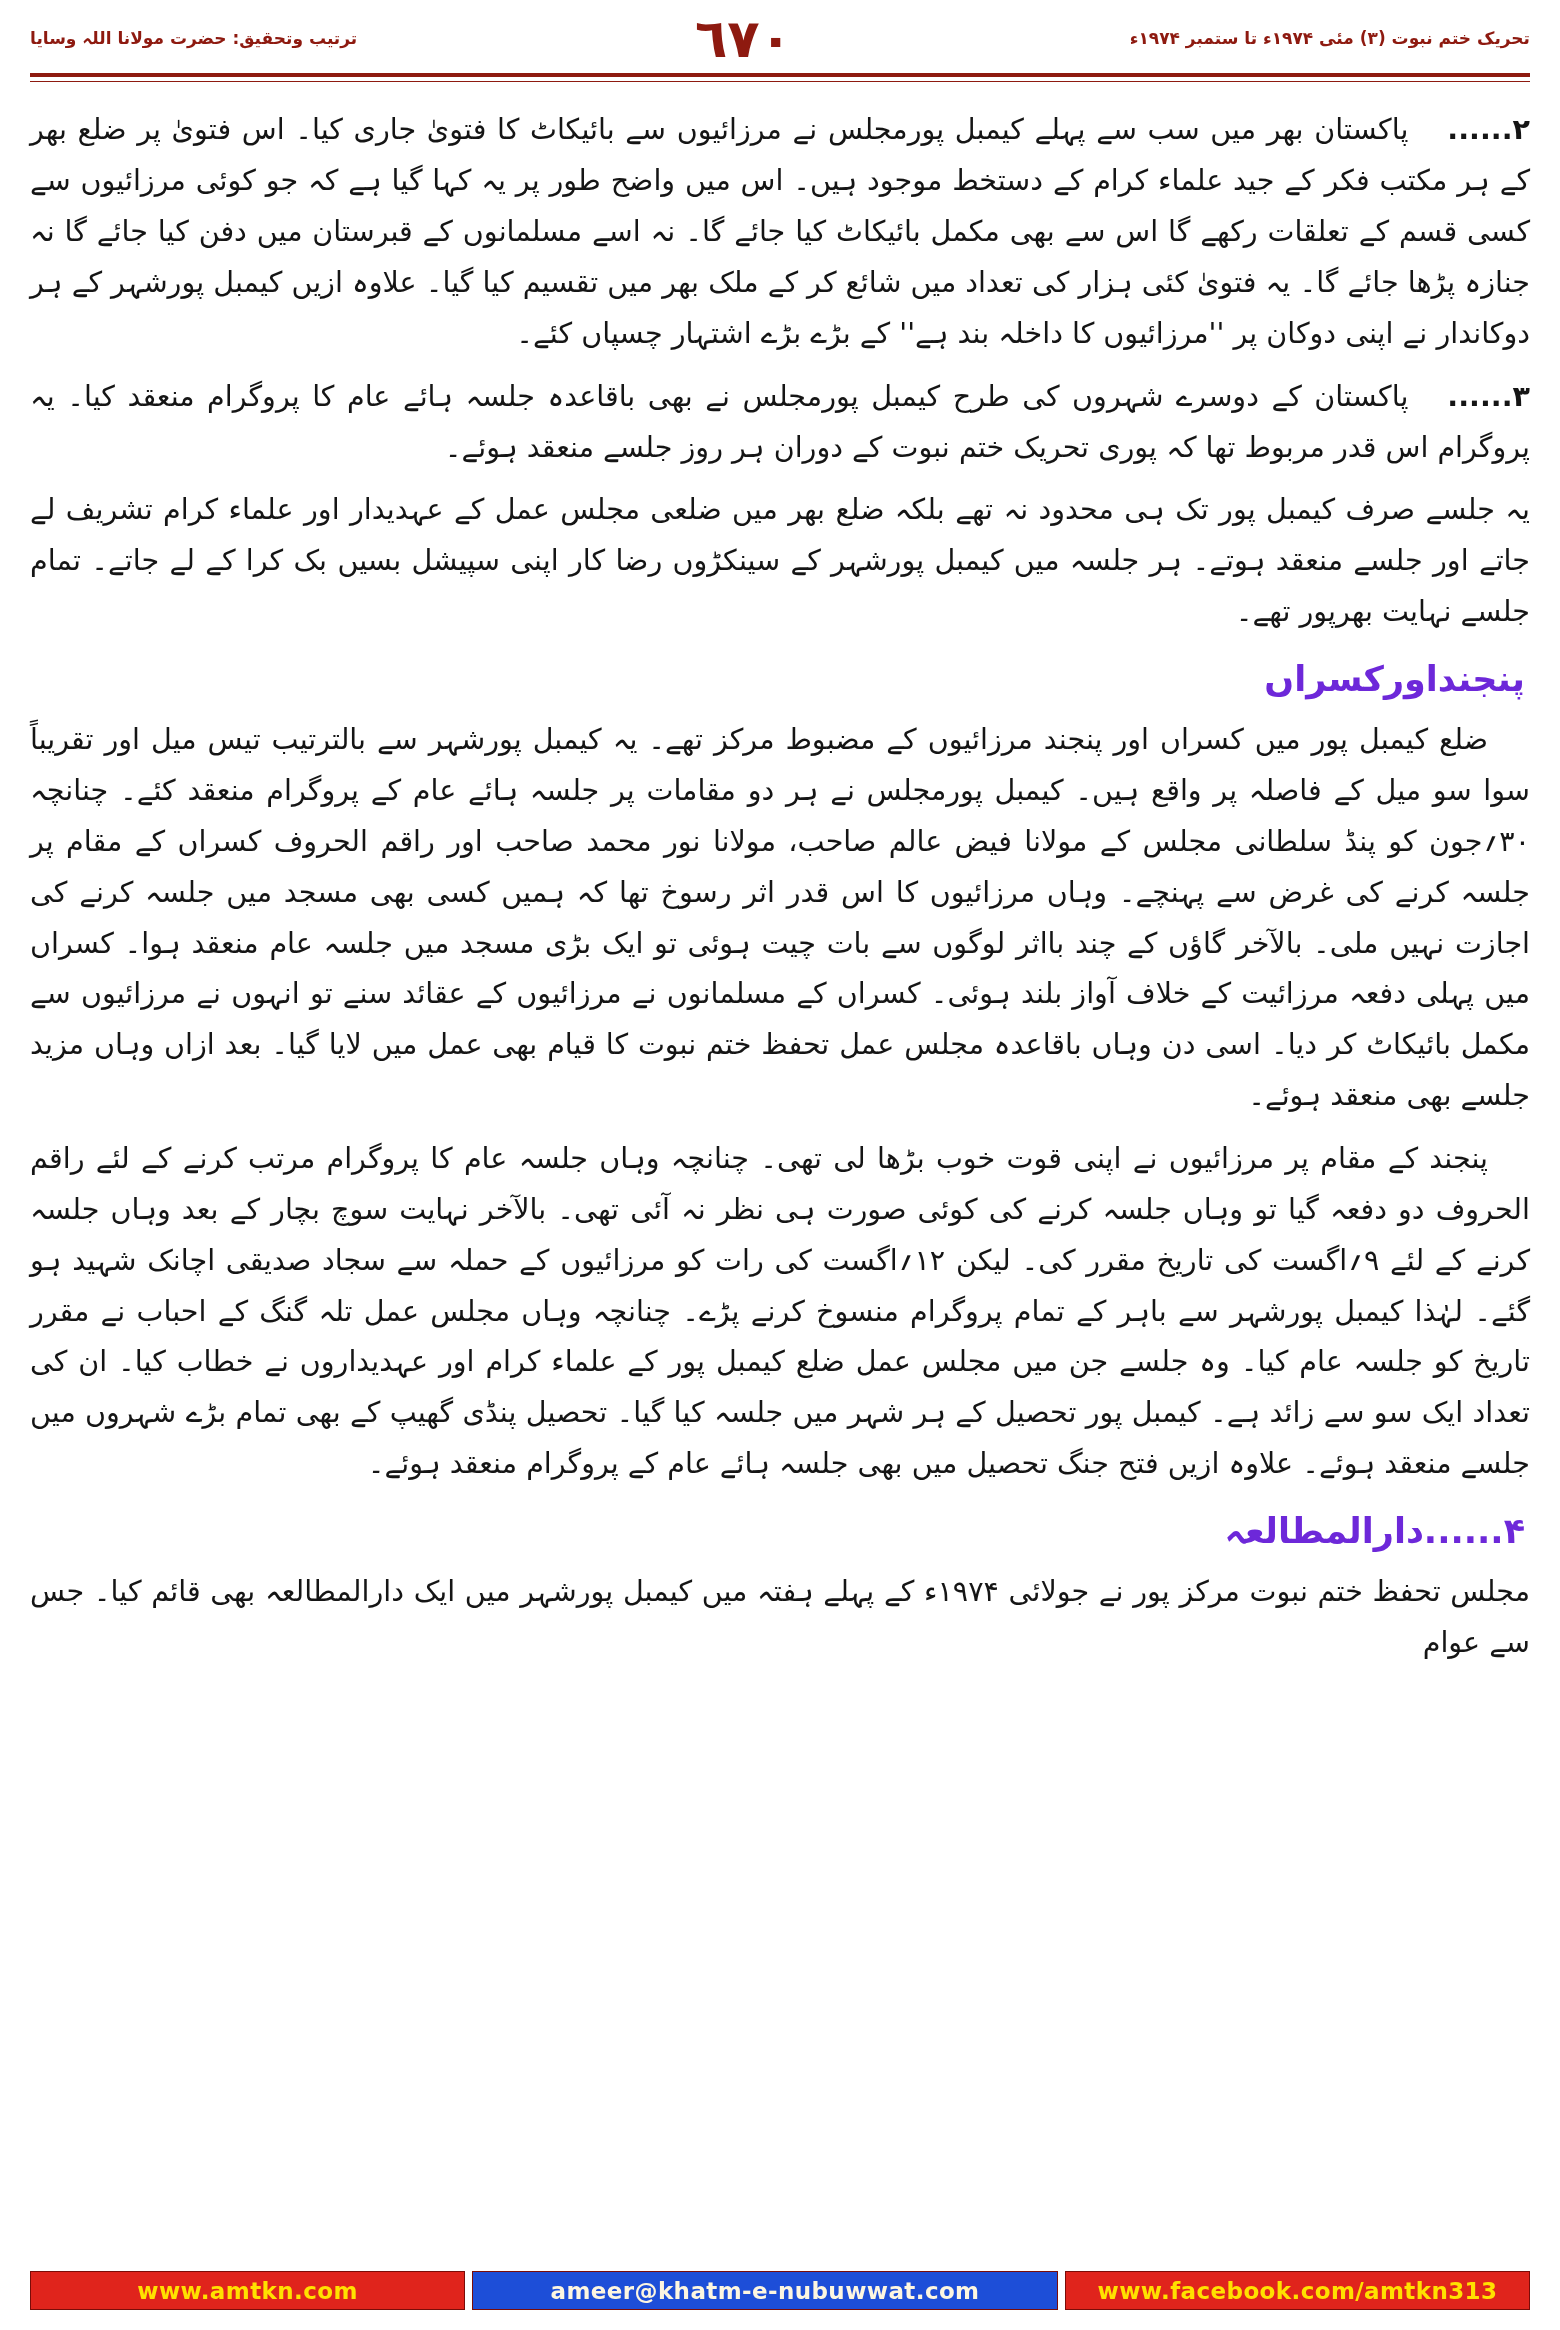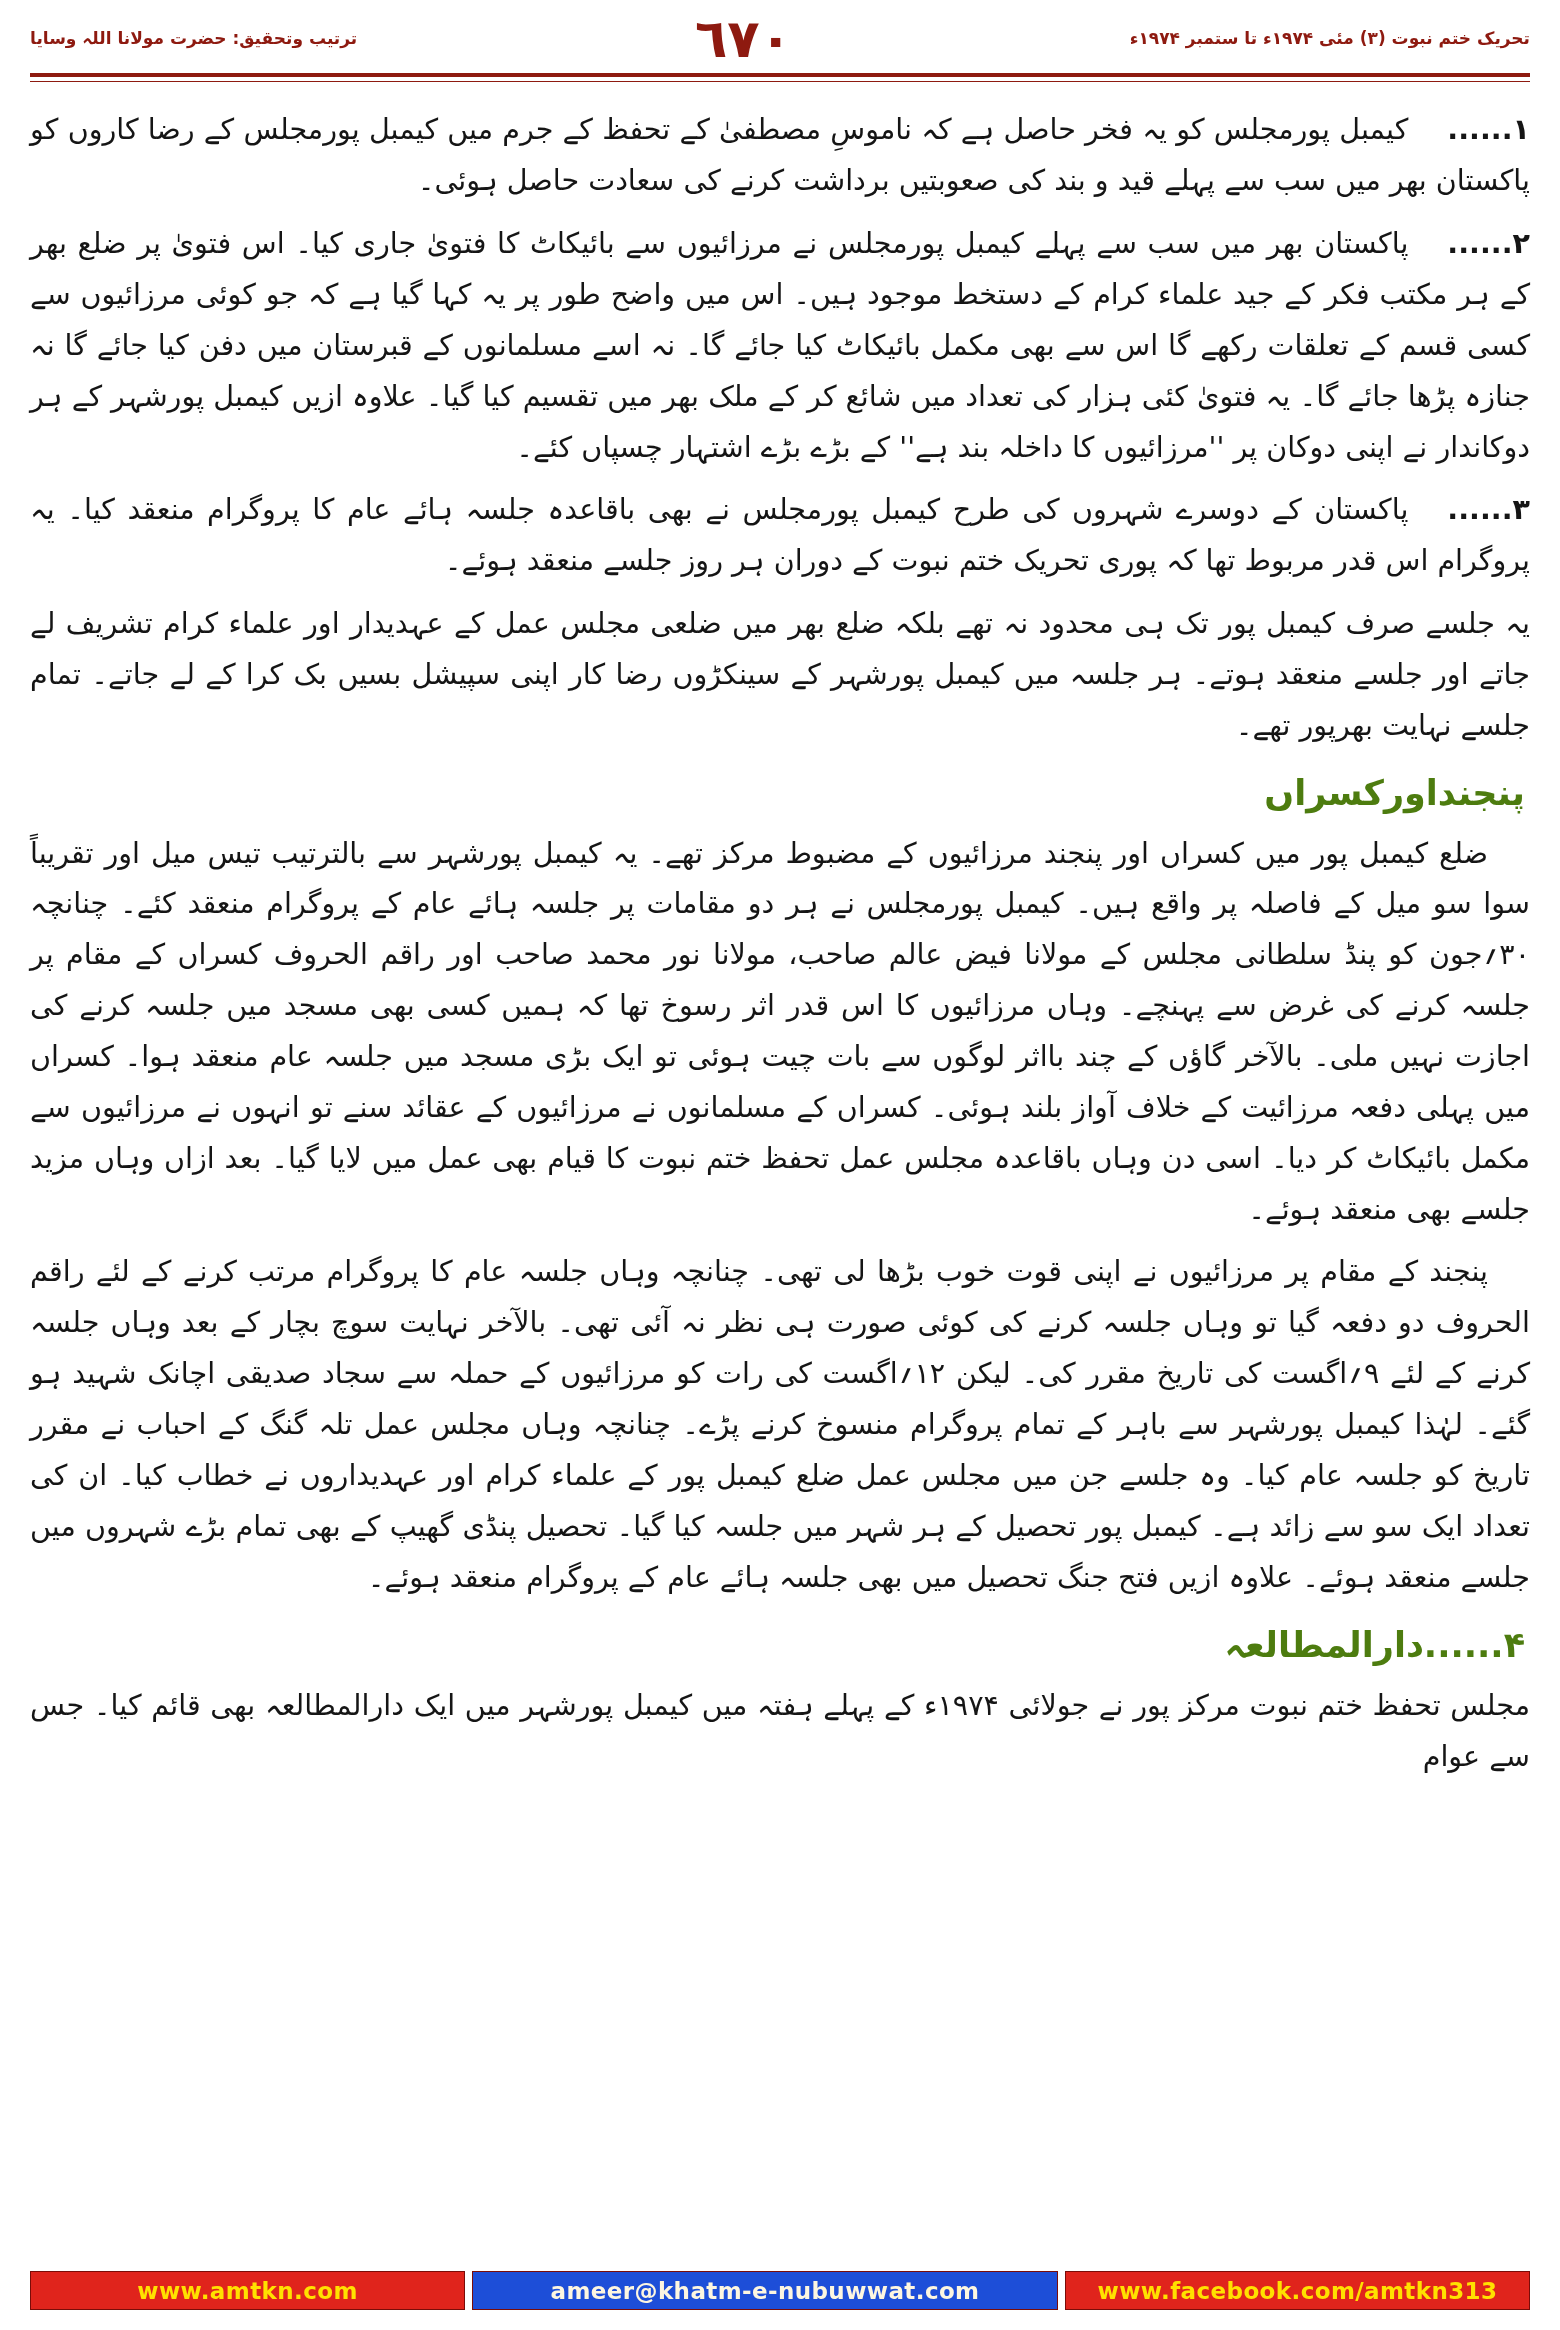--- a/index.html
+++ b/index.html
@@ -98,7 +98,6 @@
 
   <main>
 
-    <p class="para"><span class="marker">۱......</span><span>کیمبل پورمجلس کو یہ فخر حاصل ہے کہ ناموسِ مصطفیٰ کے تحفظ کے جرم میں کیمبل پورمجلس کے رضا کاروں کو پاکستان بھر میں سب سے پہلے قید و بند کی صعوبتیں برداشت کرنے کی سعادت حاصل ہوئی۔</span></p>
 
     <p class="para"><span class="marker">۲......</span><span>پاکستان بھر میں سب سے پہلے کیمبل پورمجلس نے مرزائیوں سے بائیکاٹ کا فتویٰ جاری کیا۔ اس فتویٰ پر ضلع بھر کے ہر مکتب فکر کے جید علماء کرام کے دستخط موجود ہیں۔ اس میں واضح طور پر یہ کہا گیا ہے کہ جو کوئی مرزائیوں سے کسی قسم کے تعلقات رکھے گا اس سے بھی مکمل بائیکاٹ کیا جائے گا۔ نہ اسے مسلمانوں کے قبرستان میں دفن کیا جائے گا نہ جنازہ پڑھا جائے گا۔ یہ فتویٰ کئی ہزار کی تعداد میں شائع کر کے ملک بھر میں تقسیم کیا گیا۔ علاوہ ازیں کیمبل پورشہر کے ہر دوکاندار نے اپنی دوکان پر ''مرزائیوں کا داخلہ بند ہے'' کے بڑے بڑے اشتہار چسپاں کئے۔</span></p>
 

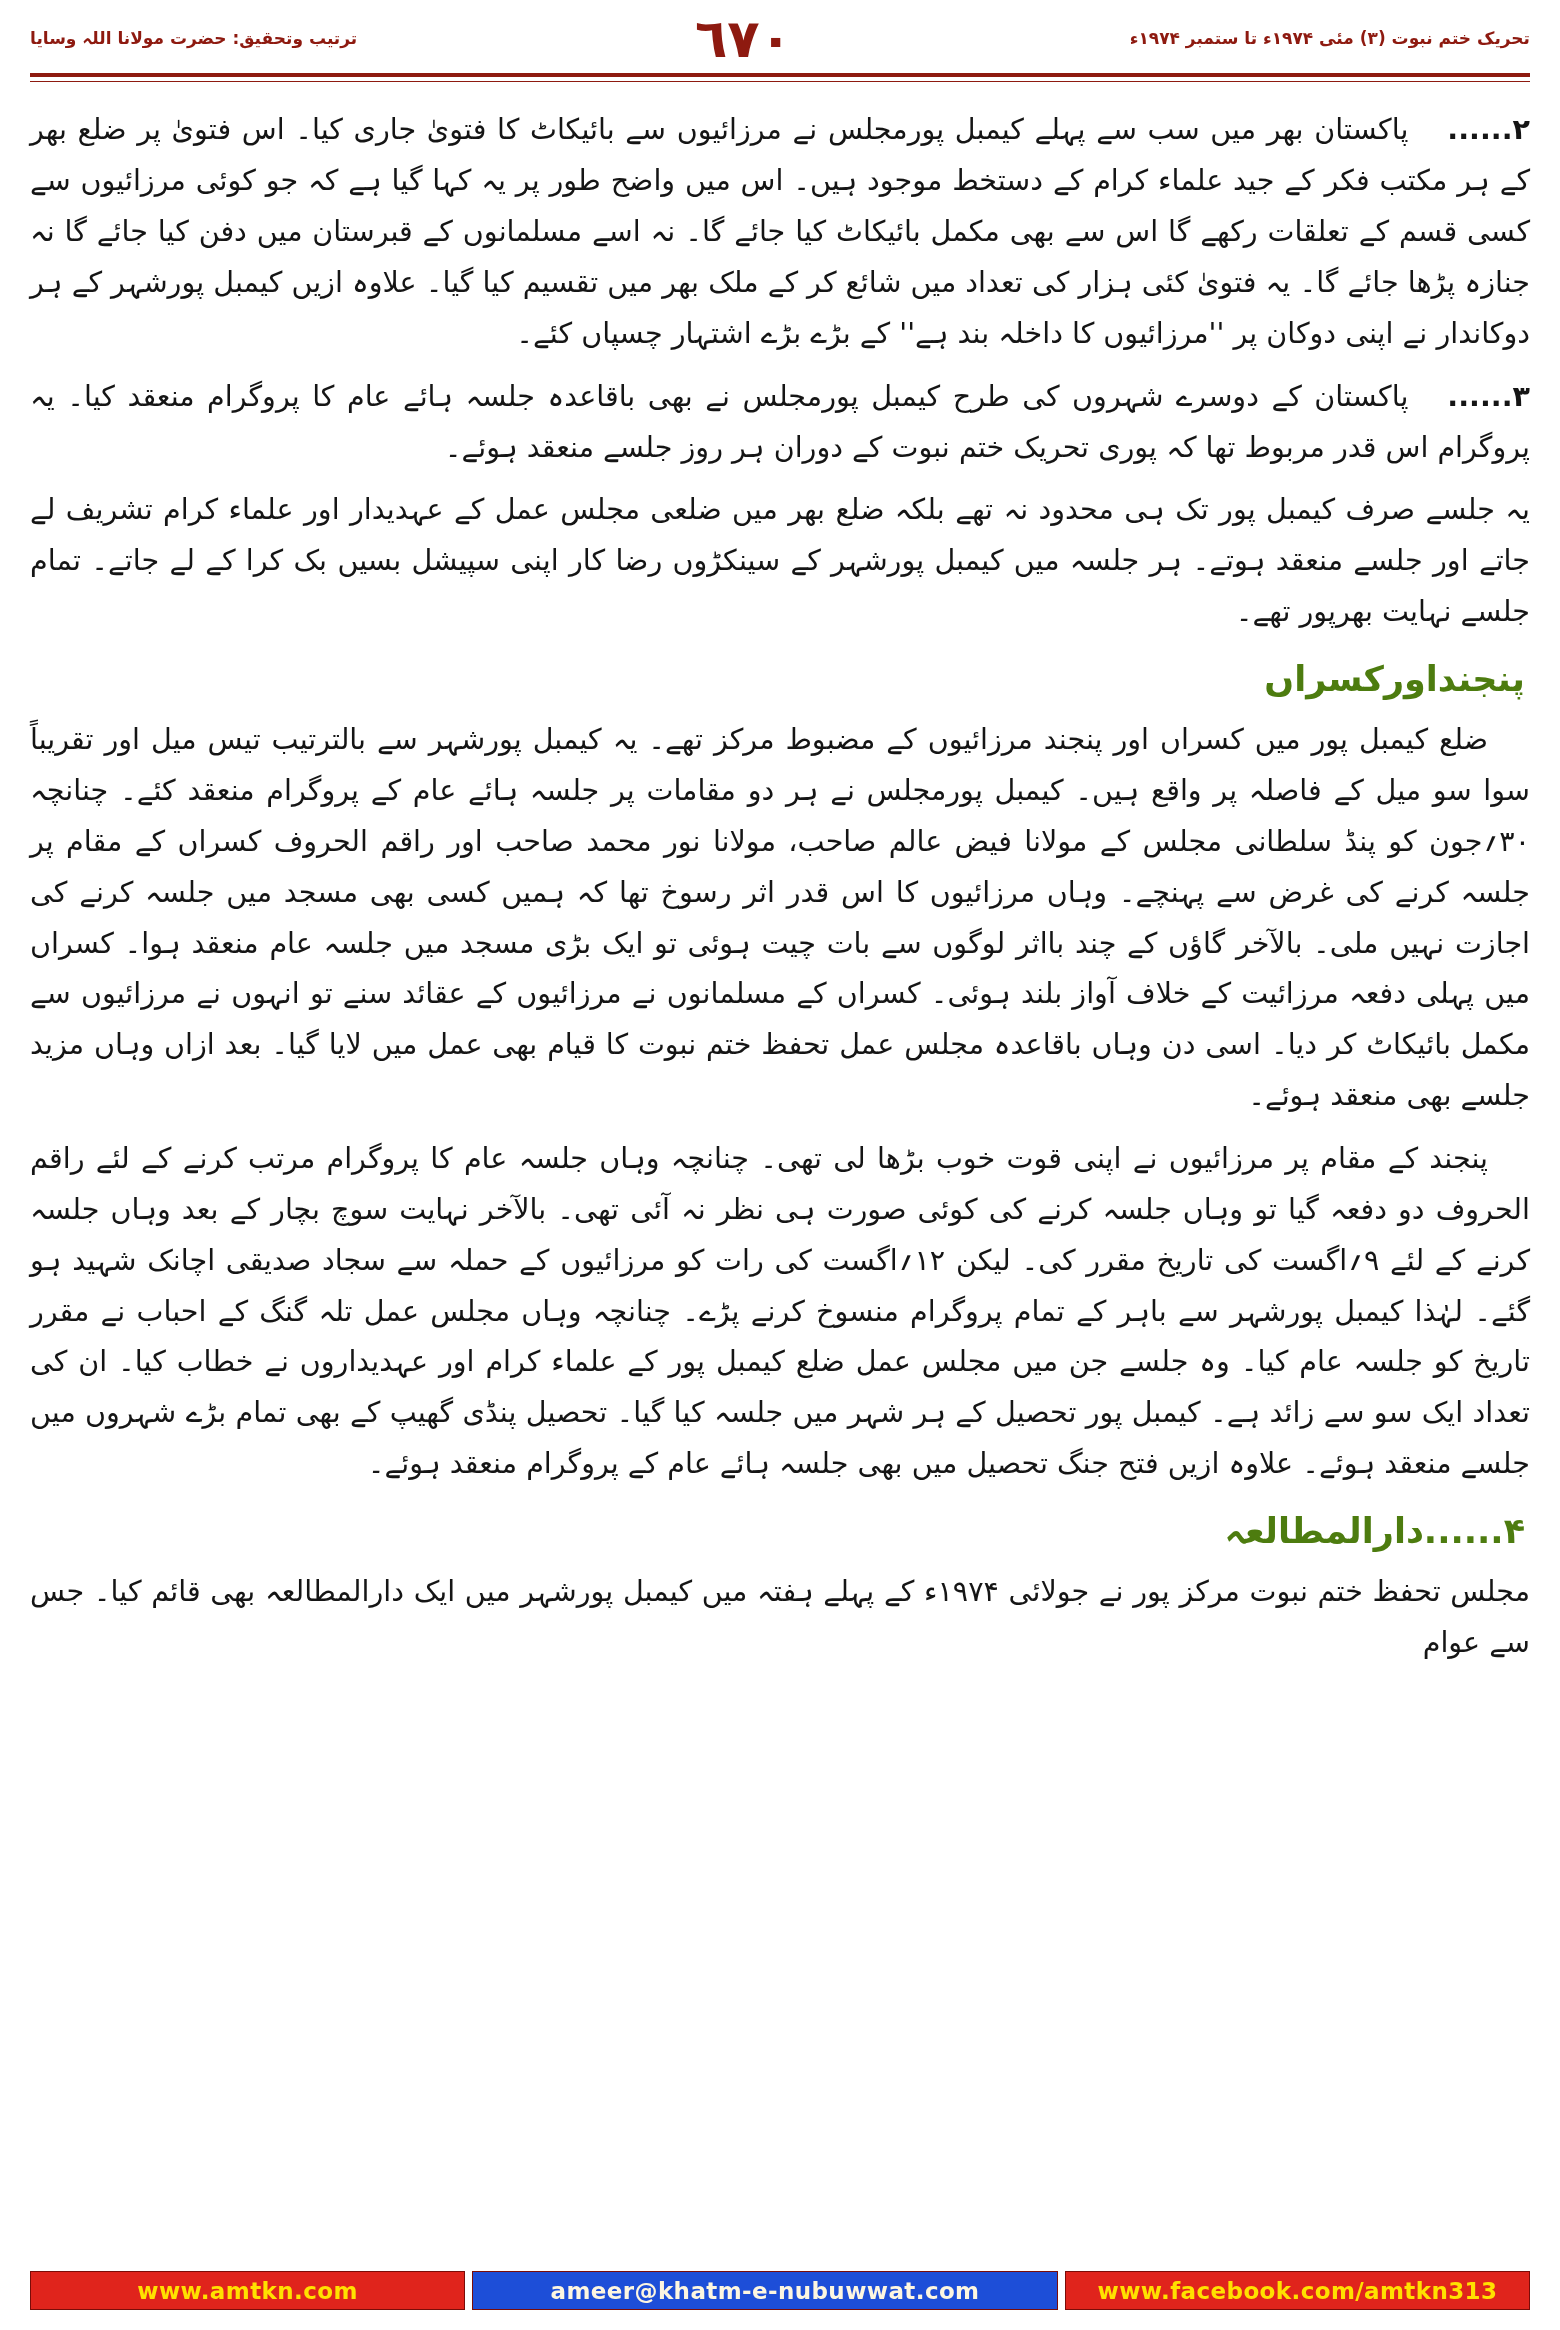--- a/index.html
+++ b/index.html
@@ -54,7 +54,7 @@
     font-size: 35px;
     font-weight: bold;
     margin: 22px 5px 15px 0;
-    color: #4d7c0f;
+    color: #6d28d9;
   }
 
   

